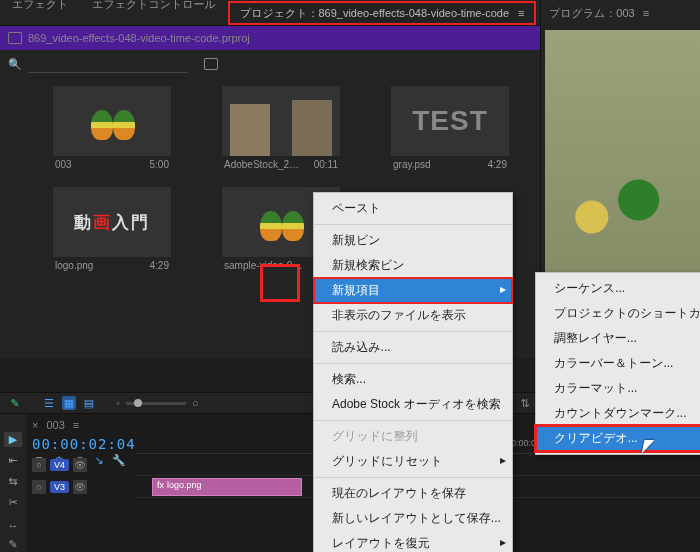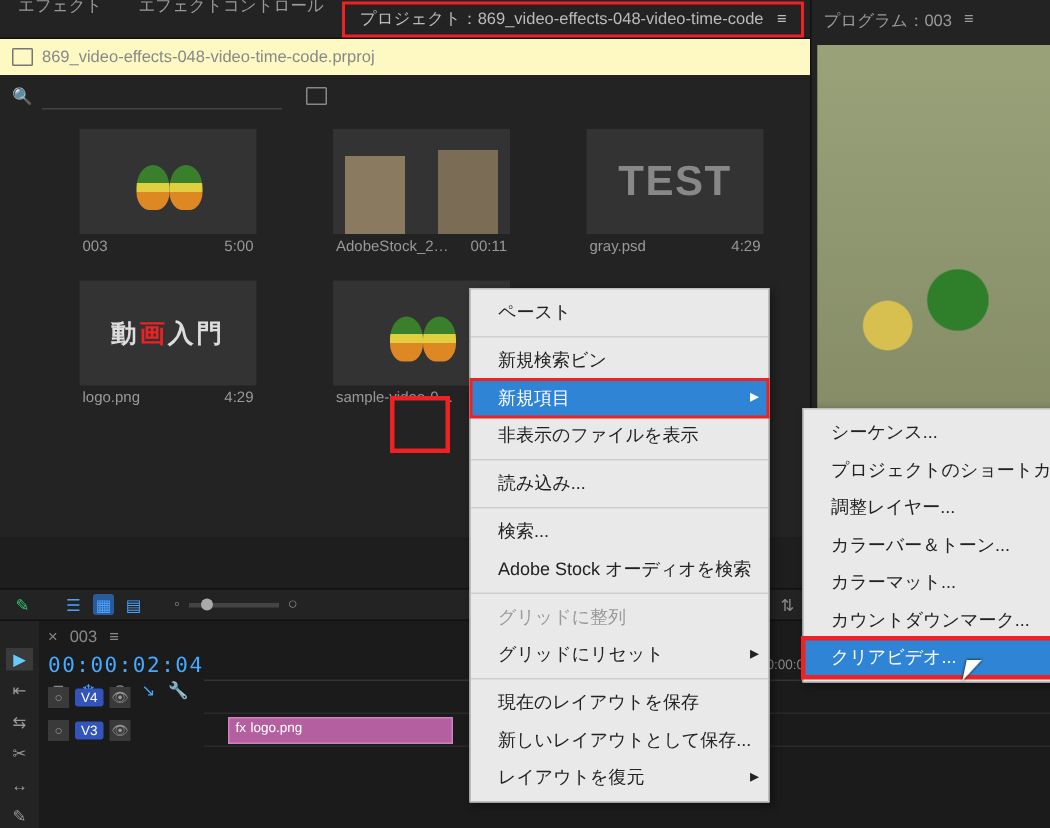--- a/index.html
+++ b/index.html
@@ -7,7 +7,7 @@
 .tabs { display:flex; height:26px; background:#232323; border-bottom:1px solid #111; align-items:center; }
 .tab { padding:0 12px; height:44px; line-height:26px; color:#999; cursor:pointer; }
 .tab.active { border:2px solid #e22; padding:0 10px; height:24px; line-height:20px; color:#bbb; }
-.subheader { display:flex; align-items:center; height:24px; padding:0 8px; background:#fef9c3; color:#888; gap:6px; }
+.subheader { display:flex; align-items:center; height:24px; padding:0 8px; background:#4c1d95; color:#888; gap:6px; }
 .searchrow { display:flex; align-items:center; height:28px; padding:0 8px; background:#232323; justify-content:space-between; }
 .search-input { flex:1; background:#232323; border:none; border-bottom:1px solid #444; color:#aaa; height:18px; padding:0 4px; max-width:160px; }
 .bins-icon { width:14px; height:12px; border:1px solid #888; border-radius:1px; margin-left:10px; }

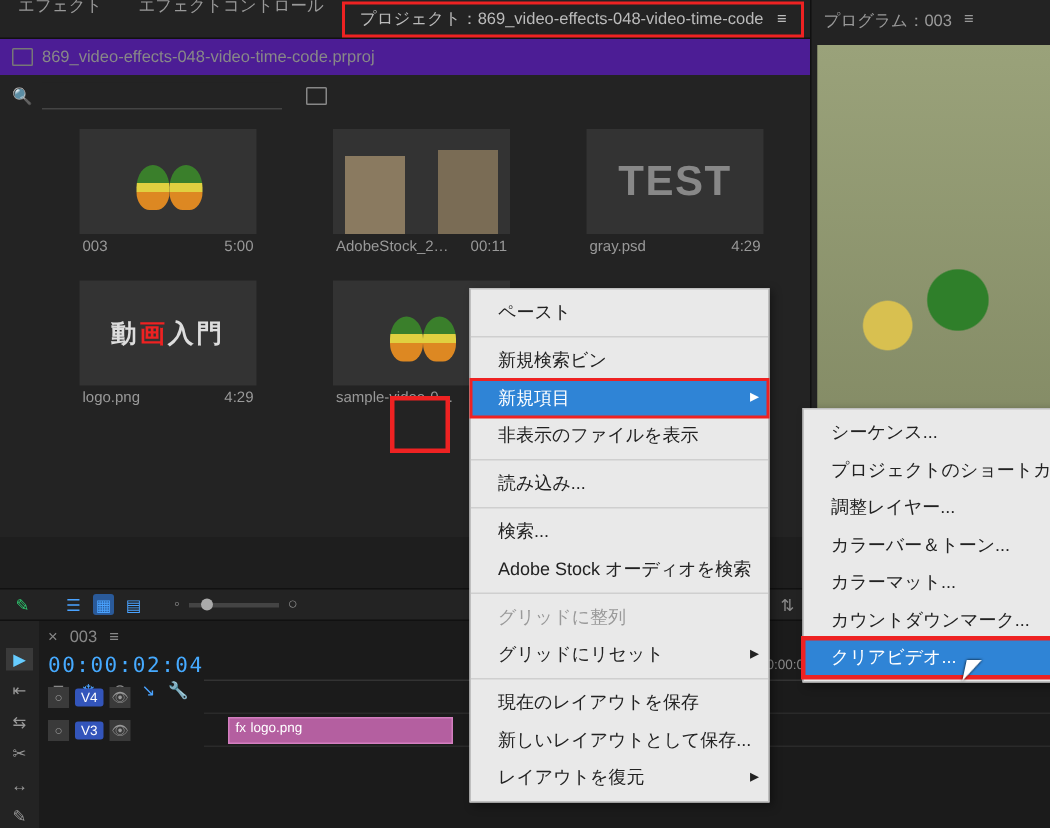--- a/index.html
+++ b/index.html
@@ -221,6 +221,7 @@
 <div class="ctx" id="ctx1" style="left:313px; top:192px; width:200px;">
     <div class="mi">ペースト</div>
     <div class="sep"></div>
+    <div class="mi">新規ビン</div>
     <div class="mi">新規検索ビン</div>
     <div class="mi hl redbox">新規項目<span class="arrow">▸</span></div>
     <div class="mi">非表示のファイルを表示</div>

